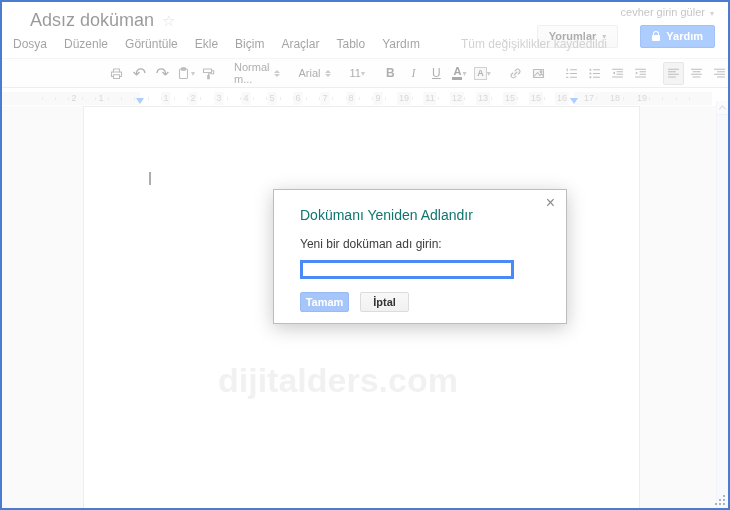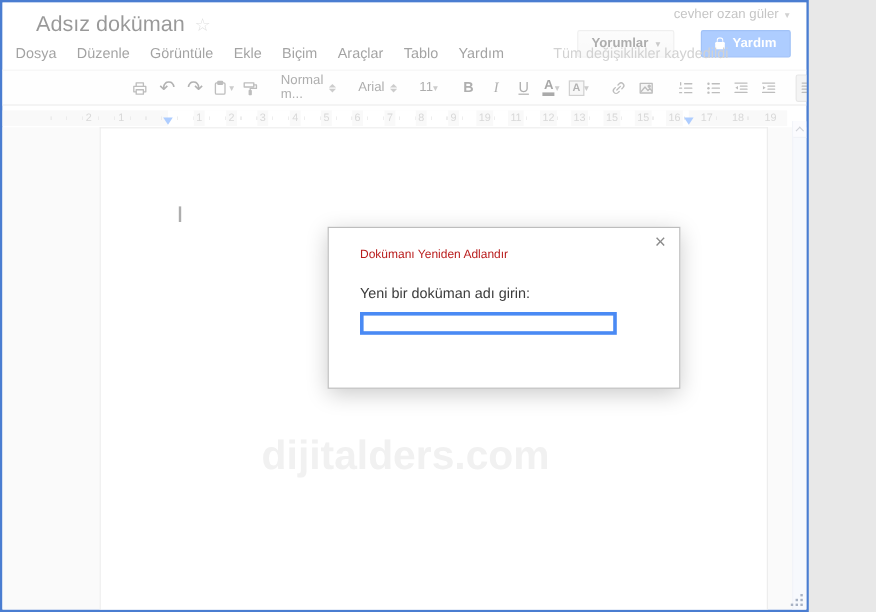--- a/index.html
+++ b/index.html
@@ -5,7 +5,7 @@
   html,body{margin:0;padding:0;background:#e8e8e8;}
   *{box-sizing:border-box;}
   .window{
-    position:relative;width:674px;height:510px;overflow:hidden;
+    position:relative;width:730px;height:510px;overflow:hidden;
     background:#fff;border:2px solid #4a7dd1;
     font-family:"Liberation Sans","DejaVu Sans",sans-serif;
     -webkit-font-smoothing:antialiased;

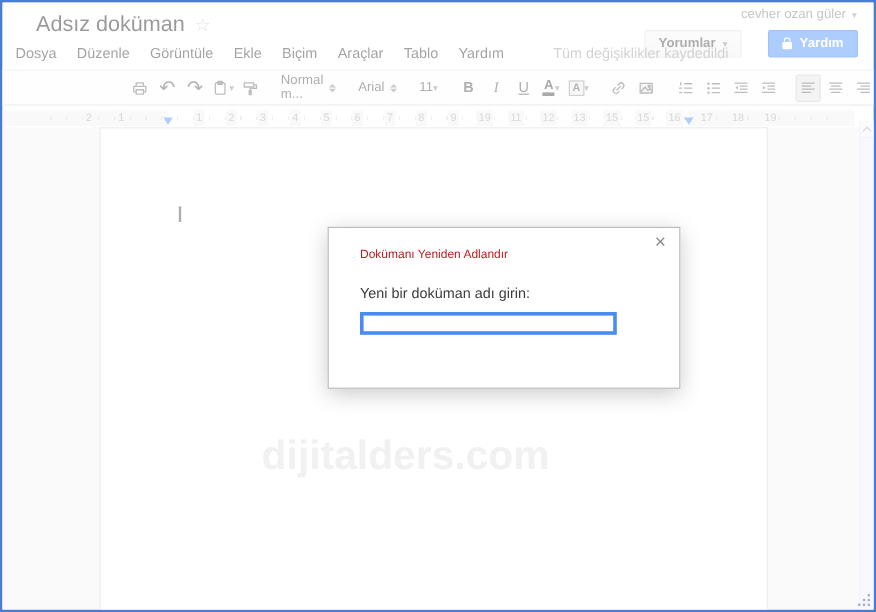--- a/index.html
+++ b/index.html
@@ -90,7 +90,7 @@
     <span class="star">☆</span>
   </div>
   <div class="account">
-    <span>cevher ozan güler</span>
+    <span>cevher girin güler</span>
     <span class="dd">▾</span>
   </div>
   <div class="top-buttons">

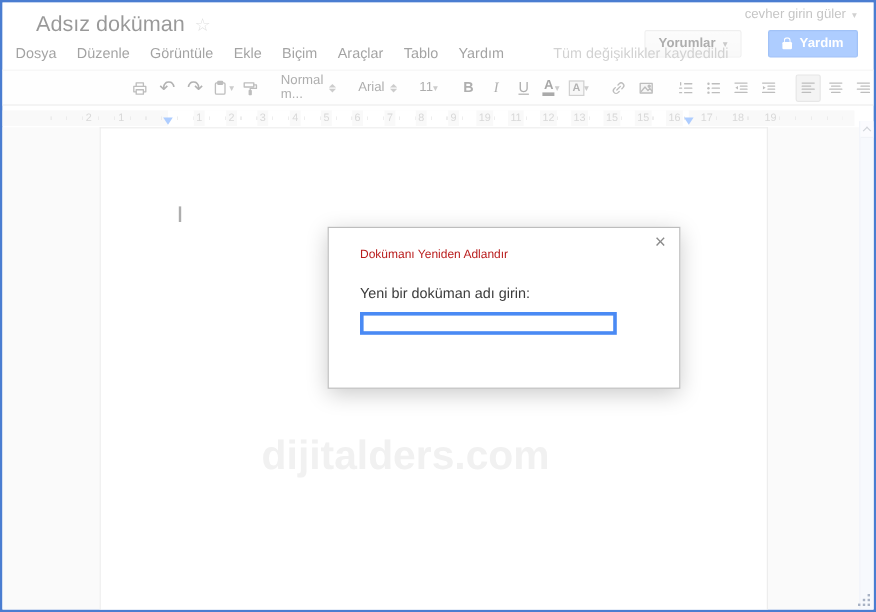--- a/index.html
+++ b/index.html
@@ -71,7 +71,7 @@
   .dialog{position:absolute;left:271px;top:187px;width:294px;height:135px;background:#fff;
      border:1px solid #bdbdbd;box-shadow:0 4px 18px rgba(0,0,0,.22);z-index:50;}
   .dlg-close{position:absolute;right:11px;top:5px;font-size:16px;color:#8a8a8a;cursor:pointer;line-height:1;}
-  .dlg-title{position:absolute;left:26px;top:17px;font-size:10px;color:#b91c1c;}
+  .dlg-title{position:absolute;left:26px;top:17px;font-size:14px;color:#0f766e;}
   .dlg-label{position:absolute;left:26px;top:47px;font-size:12px;color:#3c3c3c;}
   .dlg-input{position:absolute;left:26px;top:70px;width:214px;height:19px;
      border:3px solid #4a8af4;outline:none;font-size:12px;padding:0 3px;font-family:inherit;}

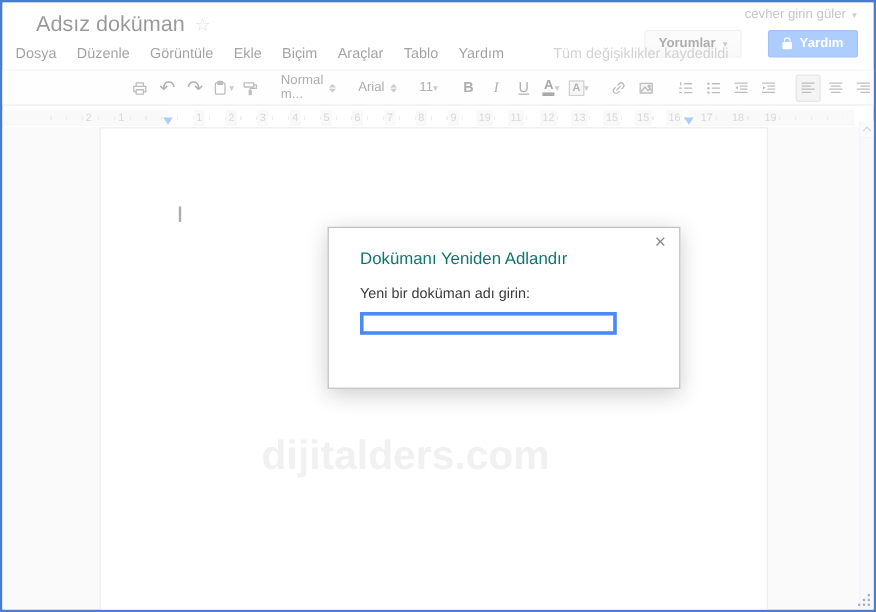--- a/index.html
+++ b/index.html
@@ -302,6 +302,10 @@
     <div class="dlg-title">Dokümanı Yeniden Adlandır</div>
     <div class="dlg-label">Yeni bir doküman adı girin:</div>
     <input class="dlg-input" type="text" value="" style="">
+    <div class="dlg-buttons">
+      <span class="dbtn dbtn-ok">Tamam</span>
+      <span class="dbtn dbtn-cancel">İptal</span>
+    </div>
   </div>
 
 </div>

